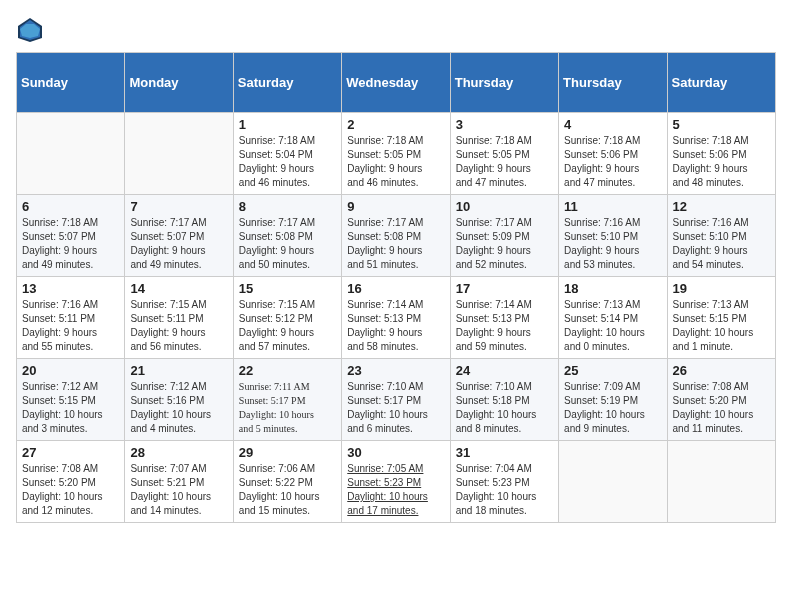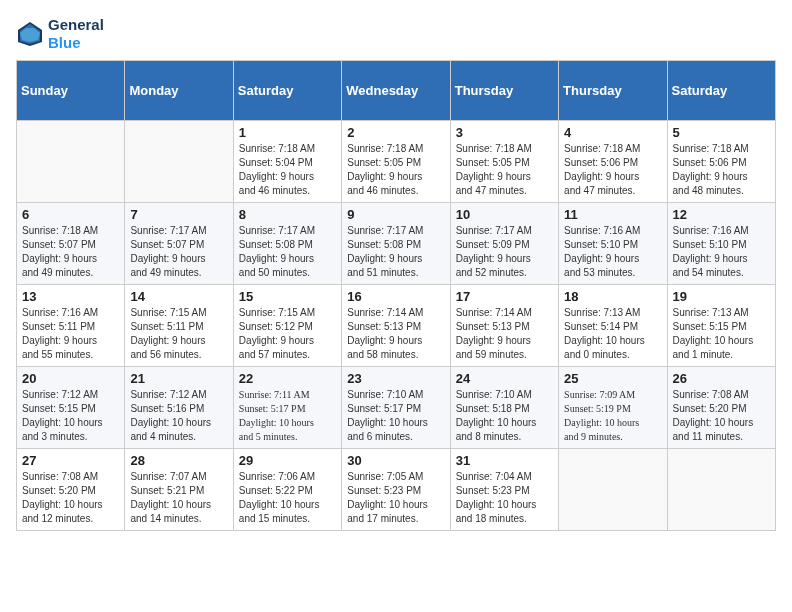--- a/index.html
+++ b/index.html
@@ -86,10 +86,6 @@
       <polygon points="14,4 24,11 24,21 14,24 4,21 4,11" fill="#2f6eb5"></polygon>
       <polygon points="18,8 24,13 22,20 14,22 6,20 4,13 10,8" fill="#4a9fd4"></polygon>
     </svg>
-    <div>
-      <div style="font-size:15px;font-weight:bold;color:#1a3a5c;line-height:1.2">General</div>
-      <div style="font-size:15px;font-weight:bold;color:#2196f3;line-height:1.2">Blue</div>
-    </div>
   </div>
   <div class="title-block">
     <div class="month-title"></div>

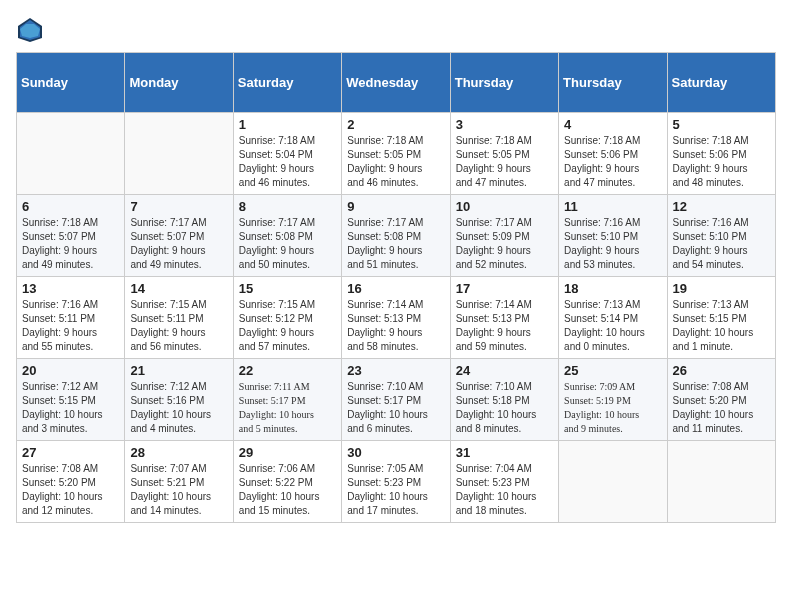--- a/index.html
+++ b/index.html
@@ -285,7 +285,7 @@
         </td>
         <td>
           <span class="day-number">25</span>
-          <div class="day-info" style="white-space: pre-line; font-family: Liberation Serif, serif;">Sunrise: 7:09 AM
+          <div class="day-info" style="white-space: pre-line;">Sunrise: 7:09 AM
 Sunset: 5:19 PM
 Daylight: 10 hours
 and 9 minutes.</div>

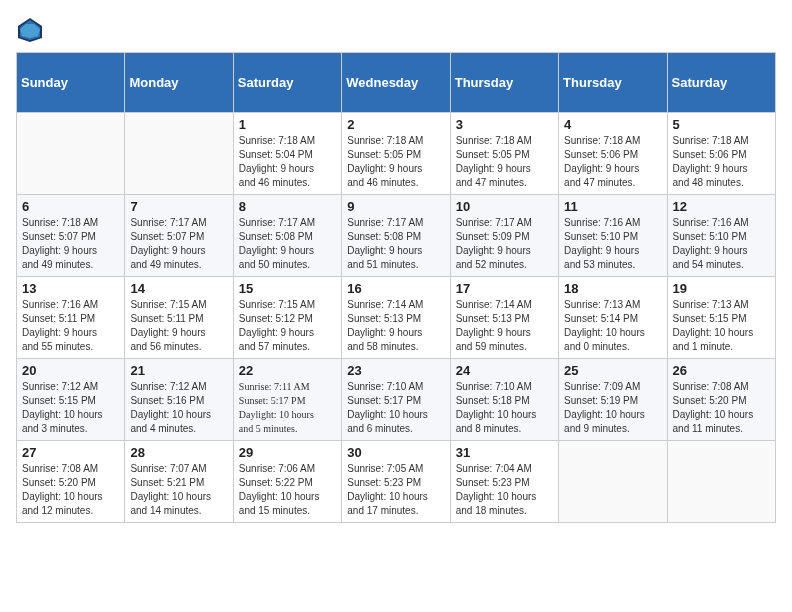--- a/index.html
+++ b/index.html
@@ -322,7 +322,7 @@
         </td>
         <td>
           <span class="day-number">30</span>
-          <div class="day-info" style="white-space: pre-line;">Sunrise: 7:05 AM
+          <div class="day-info" style="white-space: pre-line; text-decoration: underline;">Sunrise: 7:05 AM
 Sunset: 5:23 PM
 Daylight: 10 hours
 and 17 minutes.</div>

